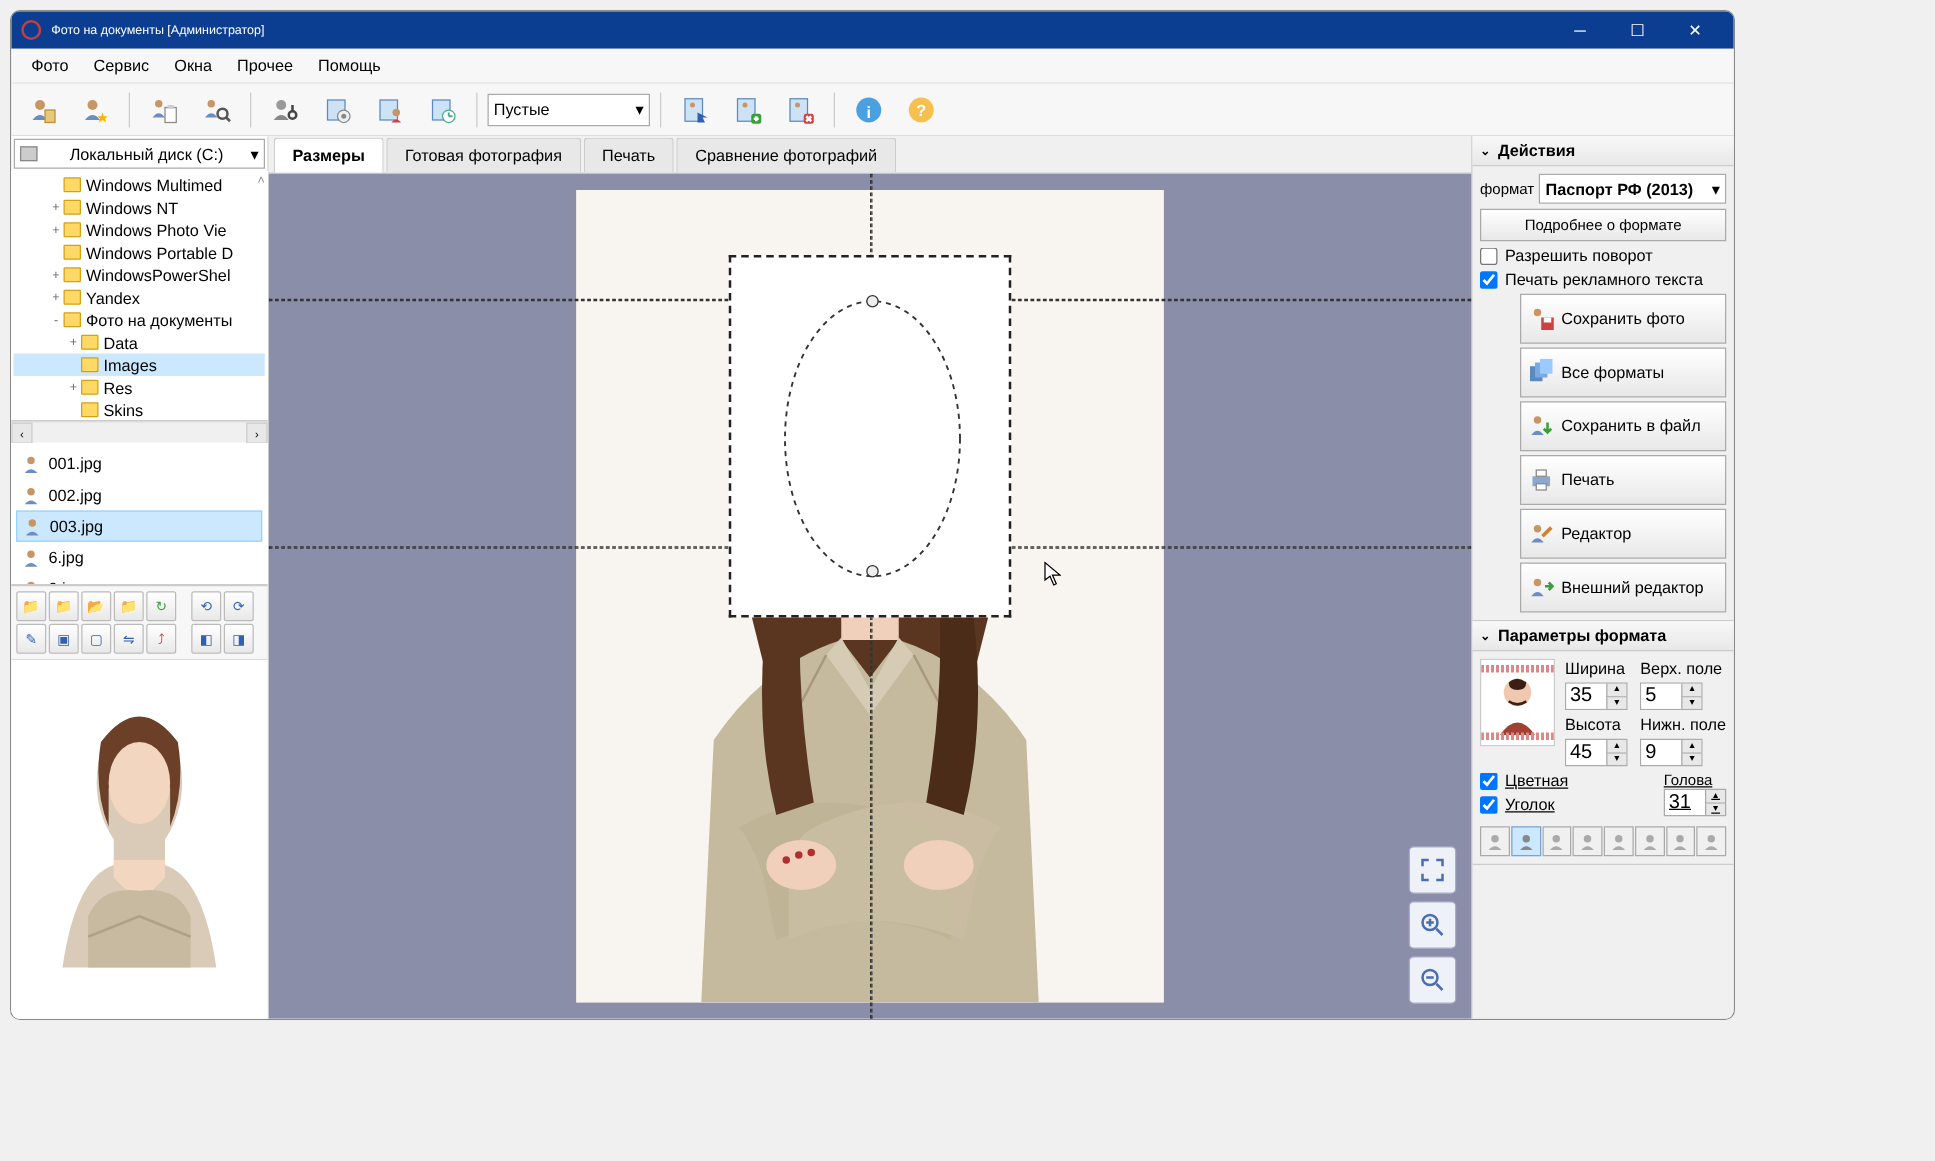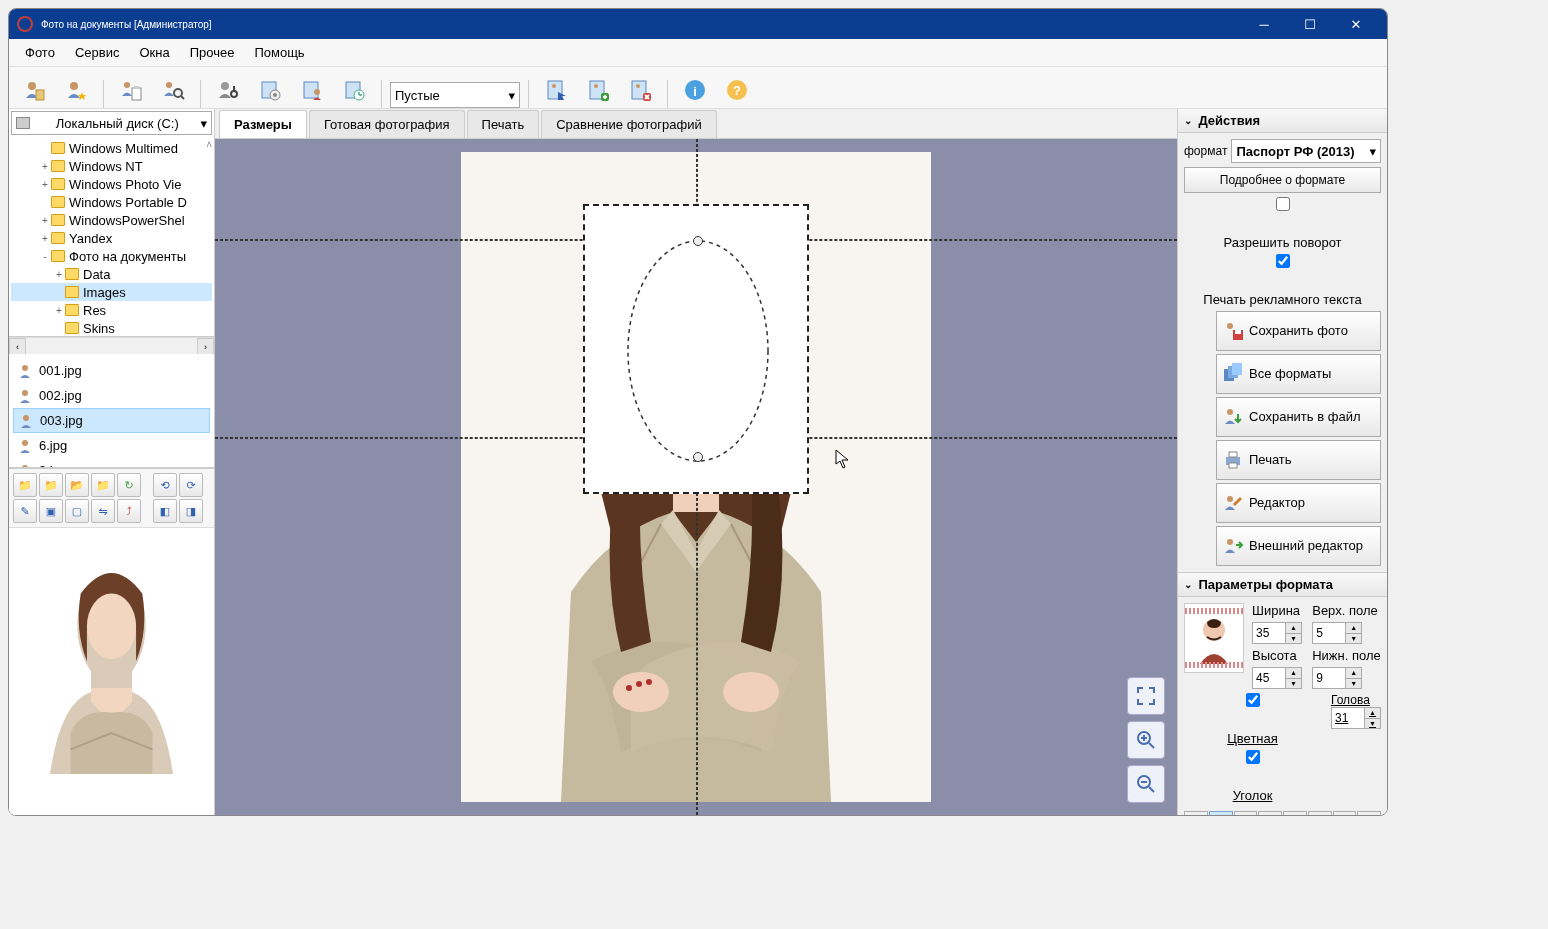--- a/index.html
+++ b/index.html
@@ -17,7 +17,7 @@
 .menubar .mitem { padding: 4px 10px; cursor: pointer; }
 
 
-.toolbar { height: 42px; background: #f7f7f7; border-bottom: 1px solid #ddd; display: flex; align-items: flex-end; padding: 0 6px; gap: 4px; }
+.toolbar { height: 42px; background: #f7f7f7; border-bottom: 1px solid #ddd; display: flex; align-items: center; padding: 0 6px; gap: 4px; }
 .toolbar .tbtn { width: 38px; height: 36px; border: 1px solid transparent; border-radius: 3px; display: flex; align-items: center; justify-content: center; cursor: pointer; }
 .toolbar .tsep { width: 1px; height: 28px; background: #ccc; margin: 0 4px; }
 .toolbar .tcombo { width: 130px; height: 26px; border: 1px solid #aaa; background: #fff; padding: 0 4px; display: flex; align-items: center; justify-content: space-between; cursor: pointer; }

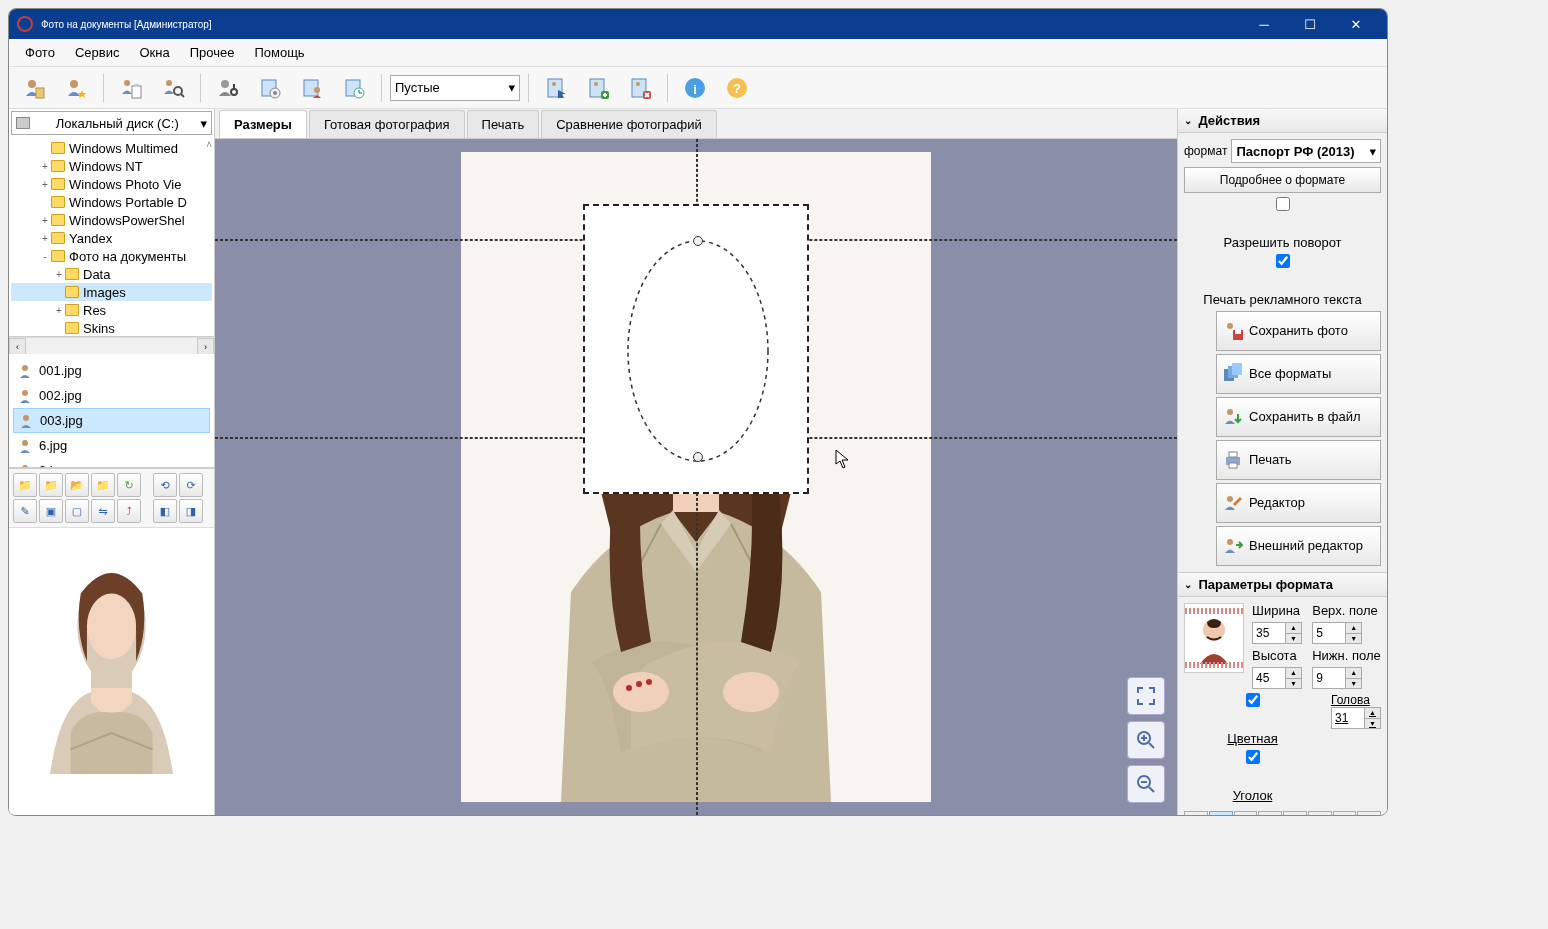--- a/index.html
+++ b/index.html
@@ -68,7 +68,7 @@
 .rlabel { font-size: 12px; }
 .rcombo { flex: 1; height: 24px; border: 1px solid #aaa; background: #fff; padding: 0 4px; display: flex; align-items: center; justify-content: space-between; cursor: pointer; }
 .rbtn-wide { height: 26px; border: 1px solid #aaa; background: linear-gradient(#fff,#e8e8e8); display: flex; align-items: center; justify-content: center; cursor: pointer; font-size: 12px; }
-.rcheck { display: flex; align-items: center; gap: 24px; cursor: pointer; flex-direction: column; }
+.rcheck { display: flex; align-items: center; gap: 6px; cursor: pointer; }
 .rcheck input { width: 14px; height: 14px; }
 .rbtngrid { display: grid; grid-template-columns: 1fr; gap: 3px; padding-left: 32px; }
 .rbtn { height: 40px; border: 1px solid #aaa; background: linear-gradient(#fff,#e8e8e8); display: flex; align-items: center; padding: 0 4px; cursor: pointer; font-size: 11px; gap: 4px; }

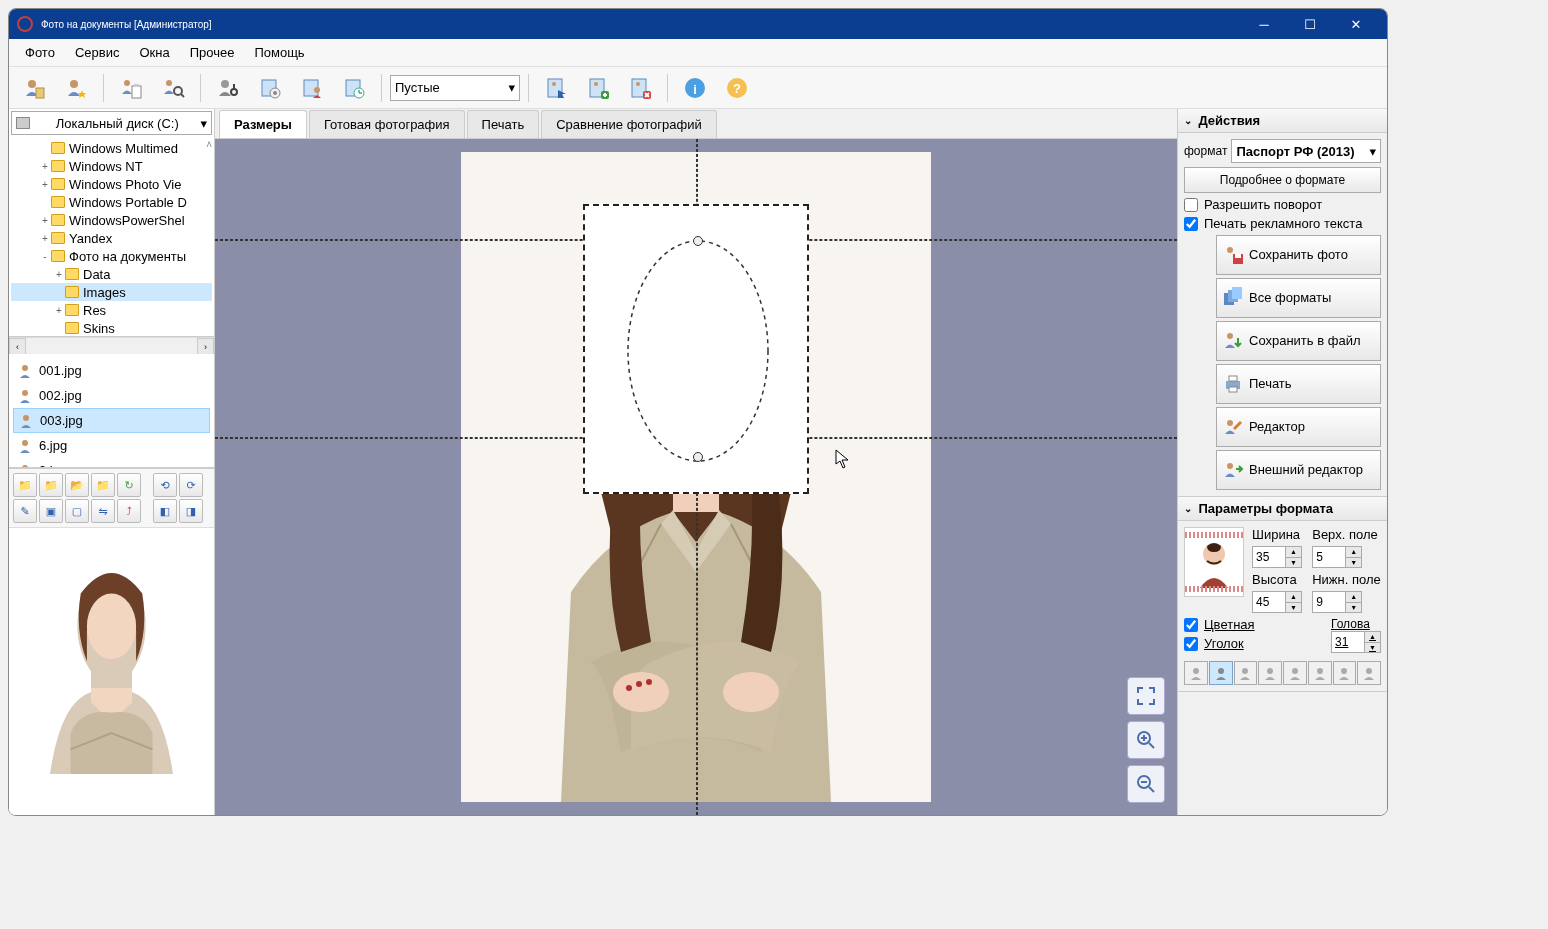--- a/index.html
+++ b/index.html
@@ -76,7 +76,7 @@
 .rbtn .blbl { line-height: 1.1; }
 .paramsgrid { display: grid; grid-template-columns: auto auto; gap: 4px 10px; font-size: 12px; align-items: center; }
 .spin { width: 50px; height: 22px; border: 1px solid #aaa; display: flex; }
-.spin input { flex: 1; border: none; width: 28px; padding: 0 3px; font-size: 12px; }
+.spin input { flex: 1; border: none; width: 28px; padding: 0 3px; font-size: 16px; }
 .spin .sbtns { width: 16px; display: flex; flex-direction: column; }
 .spin .sb { flex: 1; background: #e8e8e8; border-left: 1px solid #aaa; display: flex; align-items: center; justify-content: center; font-size: 7px; cursor: pointer; }
 .spin .sb:first-child { border-bottom: 1px solid #aaa; }

